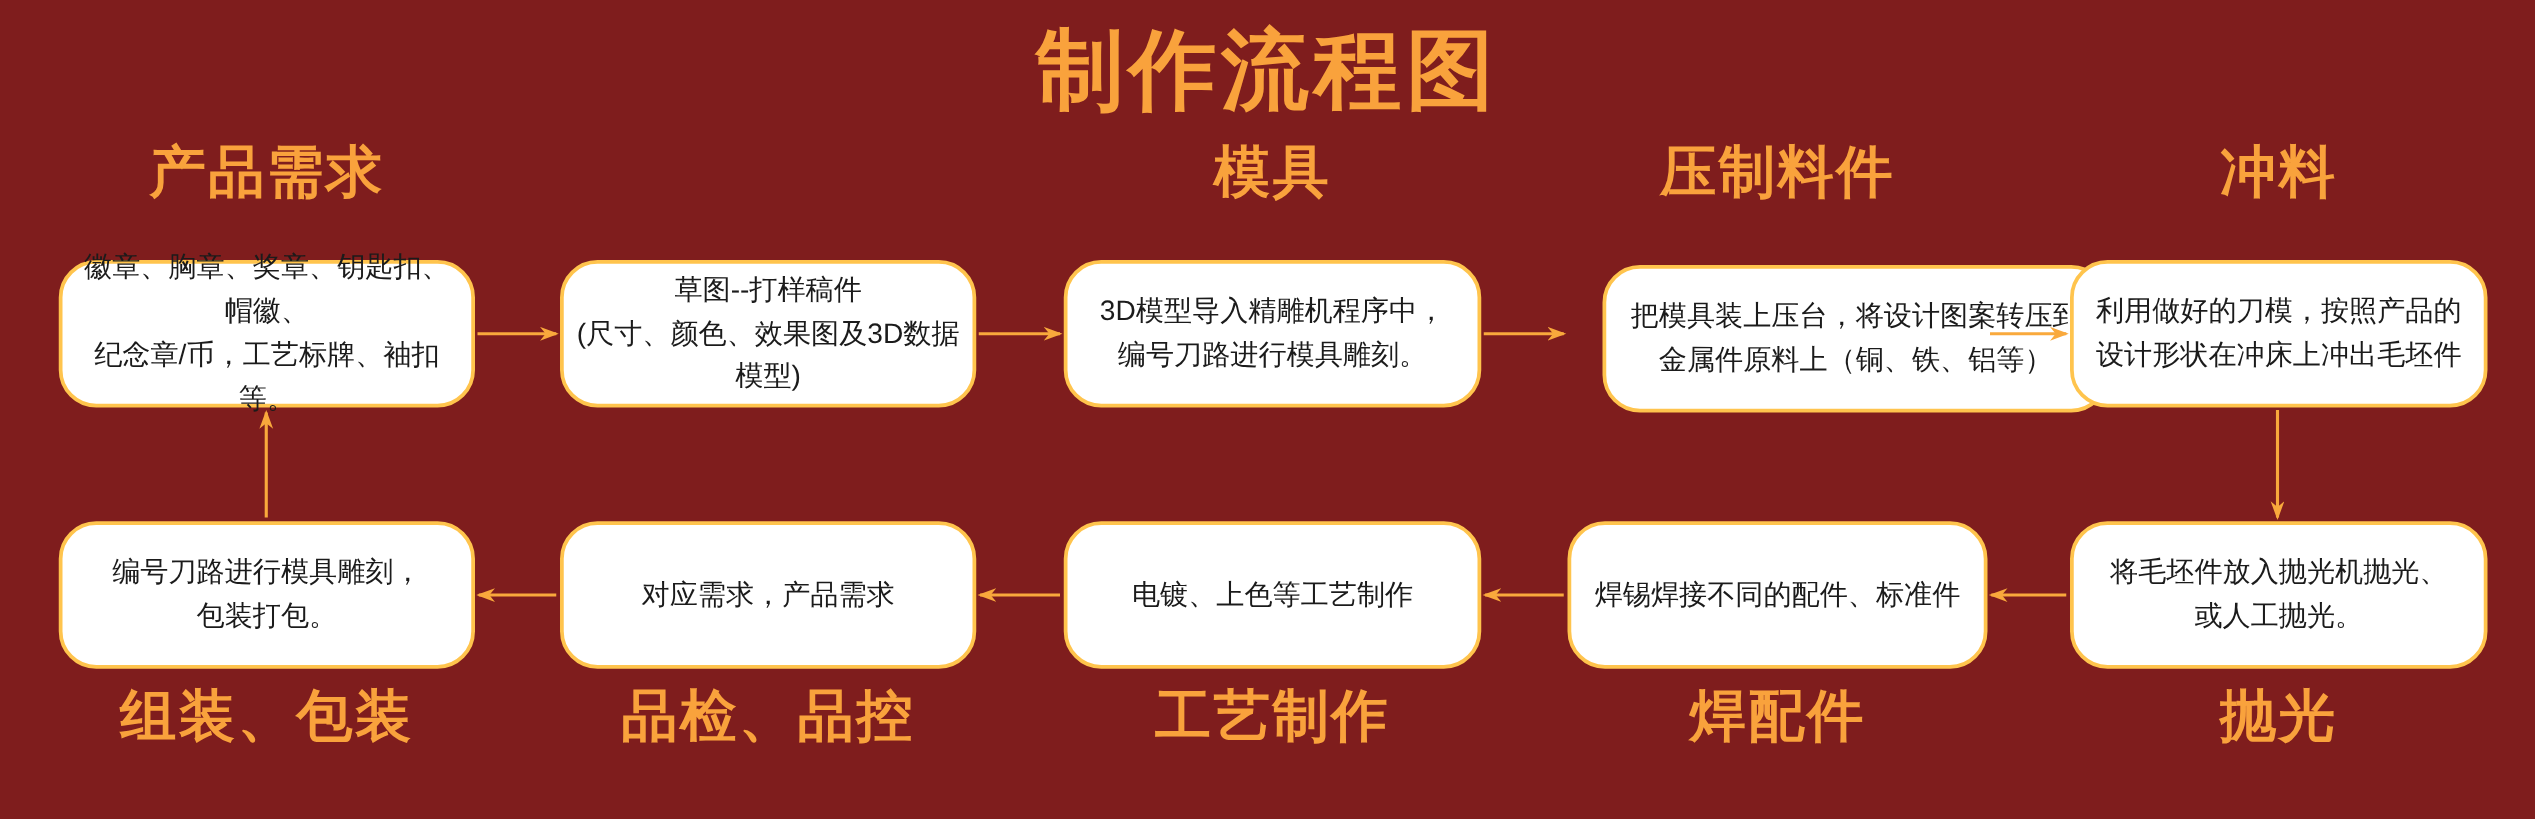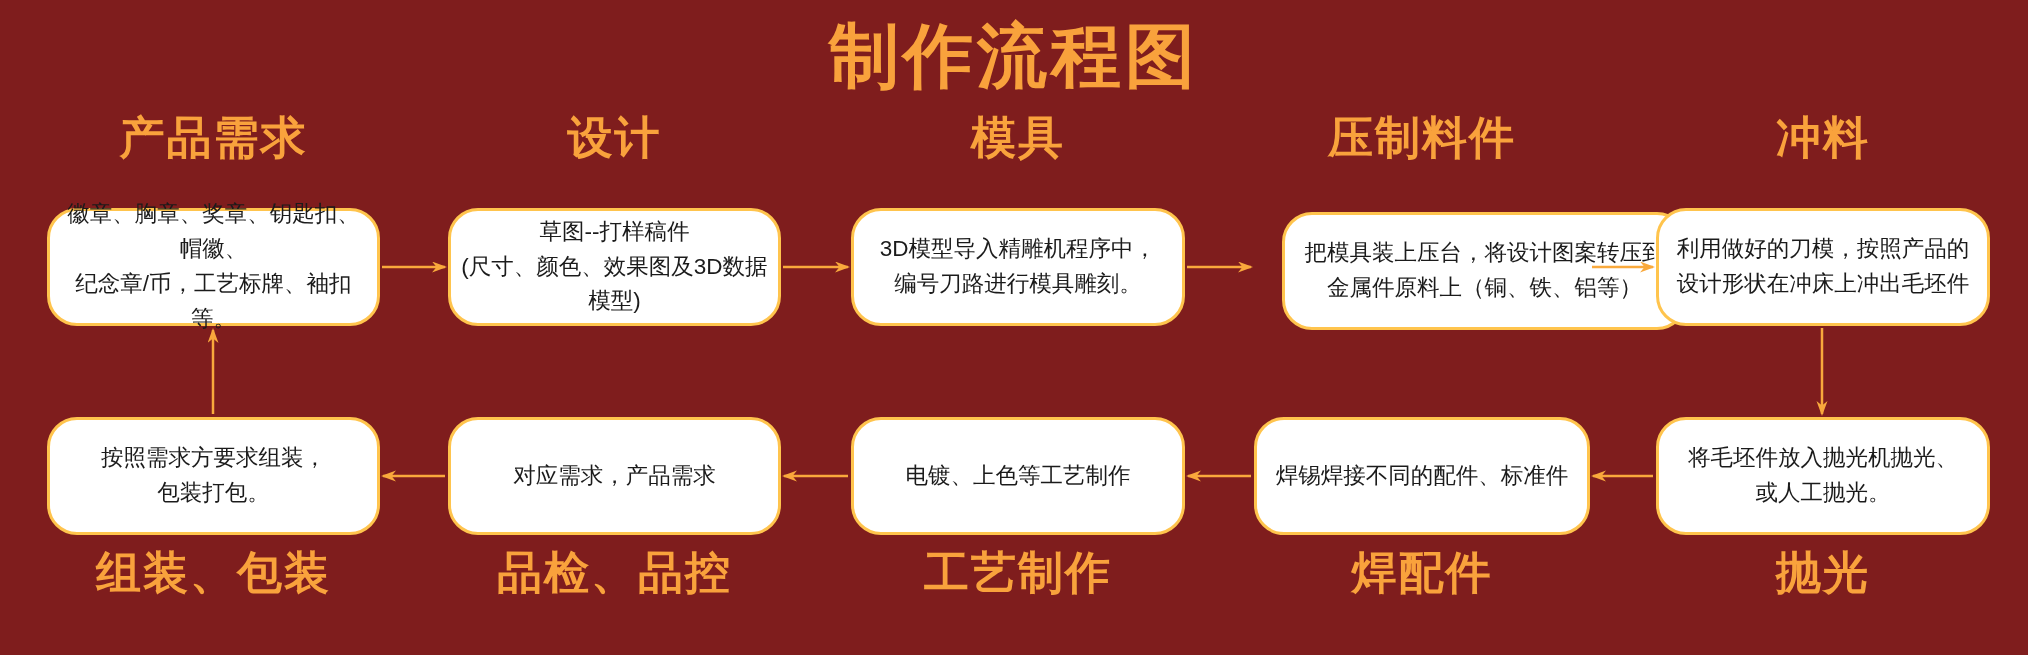--- a/index.html
+++ b/index.html
@@ -34,7 +34,6 @@
   <div class="title">制作流程图</div>
 
   <div class="stage-label" style="left:47px;top:108px;width:333px;">产品需求</div>
-  <div class="stage-label" style="left:448px;top:108px;width:333px;">设计</div>
   <div class="stage-label" style="left:851px;top:108px;width:334px;">模具</div>
   <div class="stage-label" style="left:1254px;top:108px;width:336px;">压制料件</div>
   <div class="stage-label" style="left:1656px;top:108px;width:334px;">冲料</div>

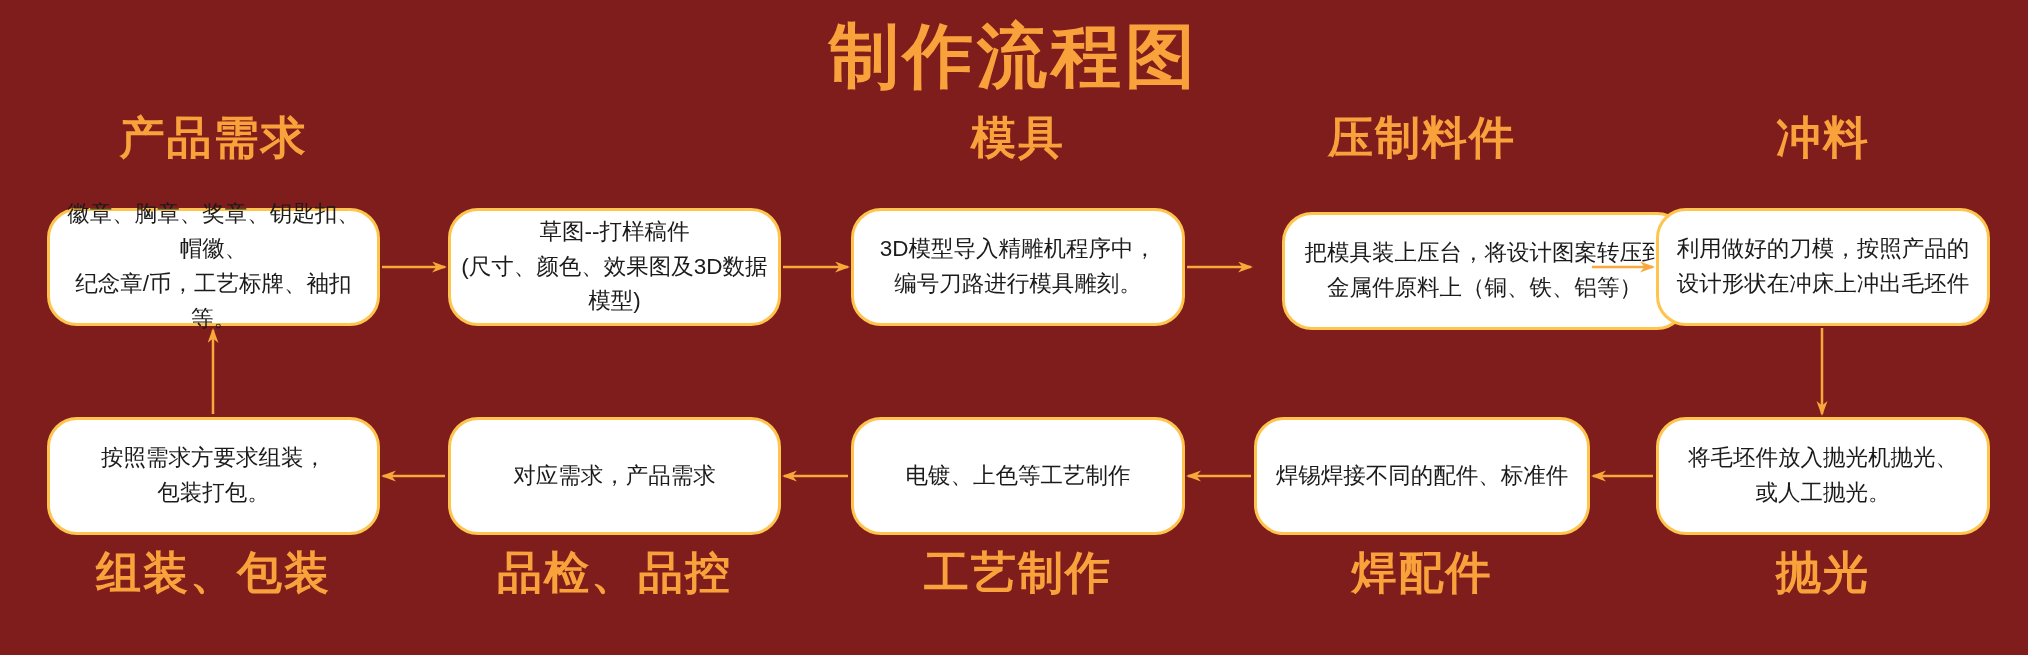--- a/index.html
+++ b/index.html
@@ -60,7 +60,7 @@
   </div>
 
   <div class="flow-box" style="left:47px;top:417px;width:333px;">
-    <div class="box-text">按照需求方要求组装，
+    <div class="box-text">编号刀路进行模具雕刻，
 包装打包。</div>
   </div>
   <div class="flow-box" style="left:448px;top:417px;width:333px;">

